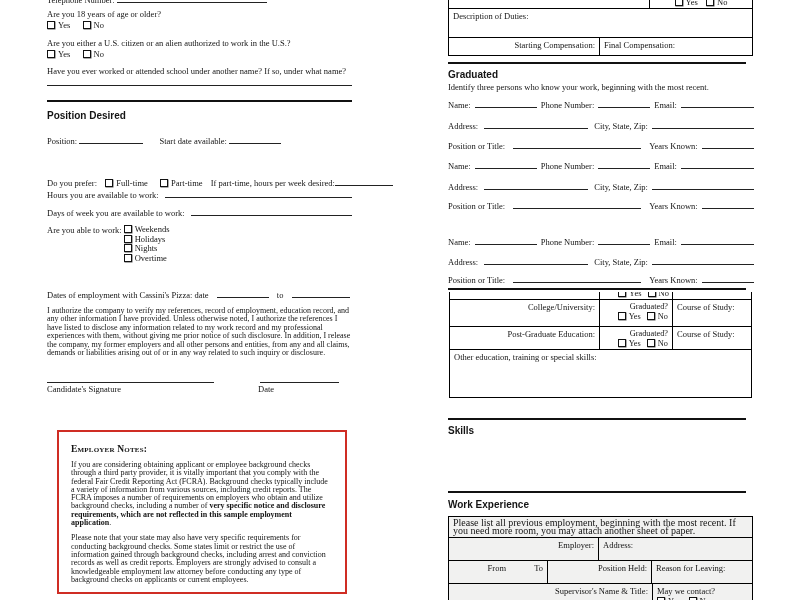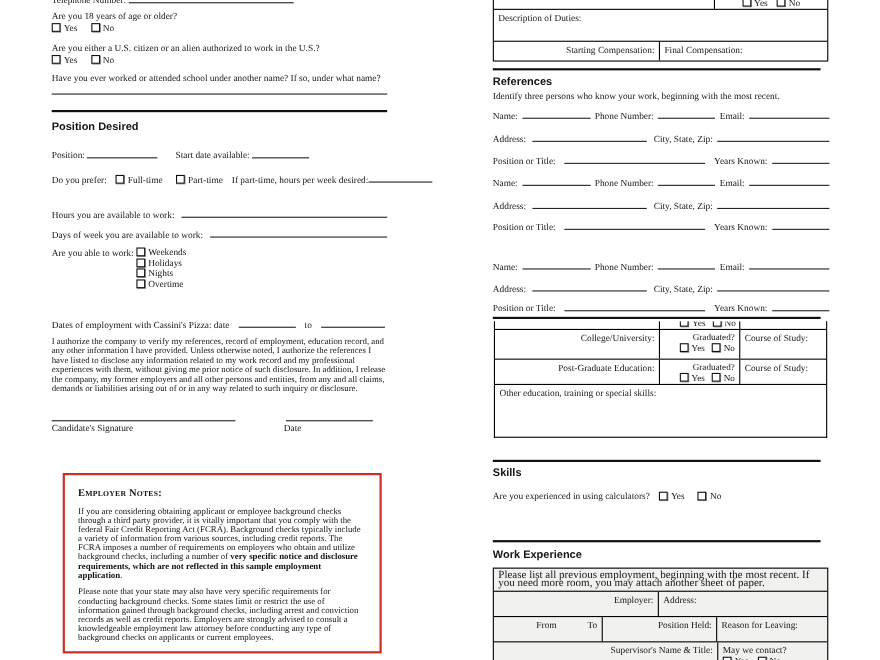--- a/index.html
+++ b/index.html
@@ -162,7 +162,7 @@
 
   <div class="rule" style="top:62px;width:298px"></div>
 
-  <div class="r h" style="top:69px">References</div>
+  <div class="r h" style="top:69px">Graduated</div>
   <div class="r" style="top:82px">Identify three persons who know your work, beginning with the most recent.</div>
 
   <div class="r fx" style="top:99px">

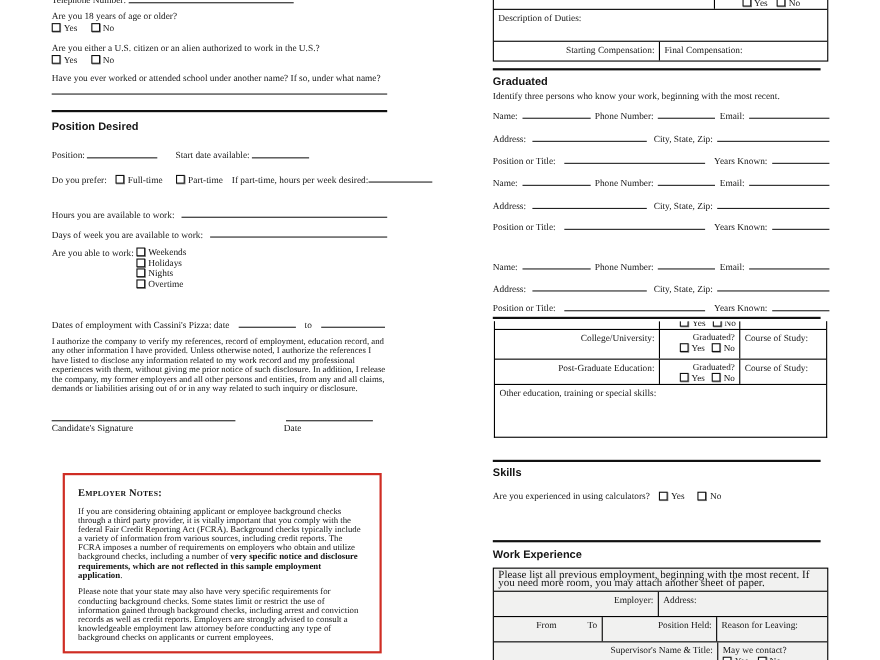--- a/index.html
+++ b/index.html
@@ -85,7 +85,7 @@
   </div>
 
 
-  <div class="r" style="top:157px">
+  <div class="r" style="top:177px">
     <span class="lab">Do you prefer:</span>
     <span class="cb ml6"></span><span class="lab">Full-time</span>
     <span class="cb ml10"></span><span class="lab">Part-time</span>

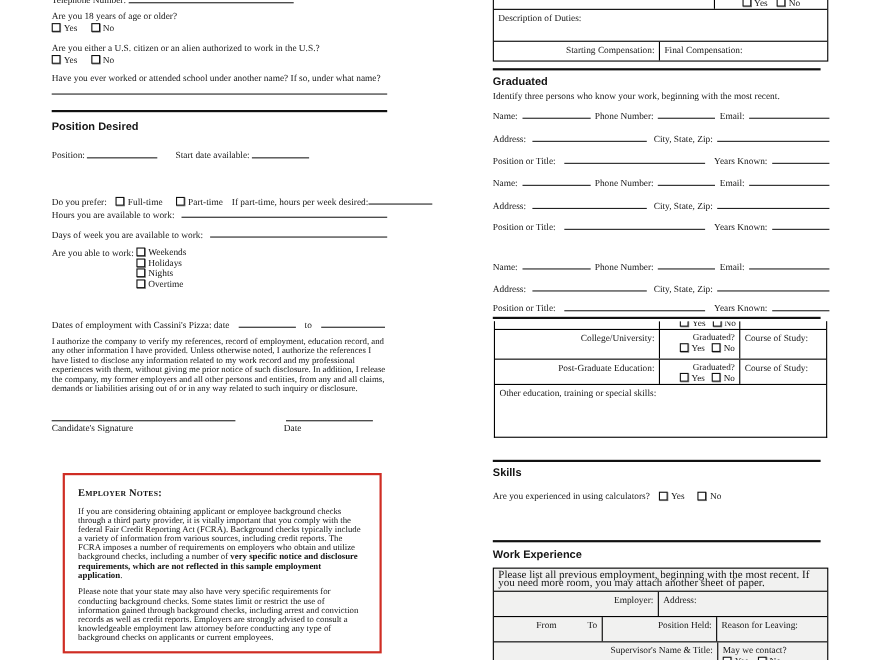--- a/index.html
+++ b/index.html
@@ -265,11 +265,6 @@
   <div class="rule" style="top:418px;width:298px"></div>
 
   <div class="r h" style="top:425px">Skills</div>
-  <div class="r" style="top:446px">
-    <span class="lab">Are you experienced in using calculators?</span>
-    <span class="cb ml6"></span><span class="lab">Yes</span>
-    <span class="cb ml10"></span><span class="lab">No</span>
-  </div>
 
   <div class="rule" style="top:491px;width:298px"></div>
 

